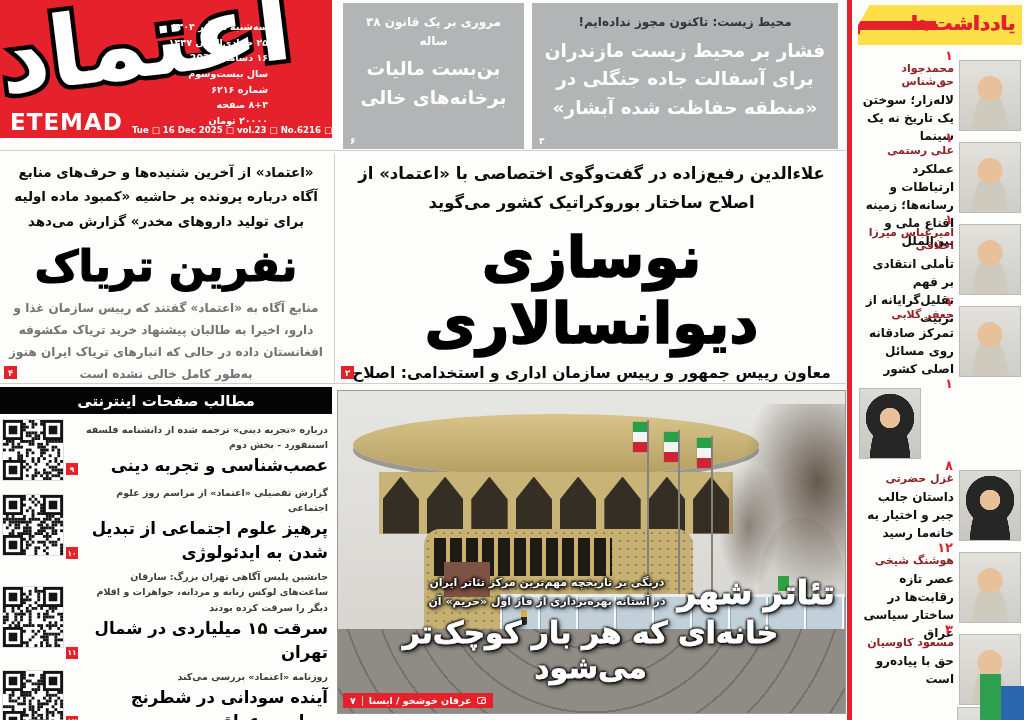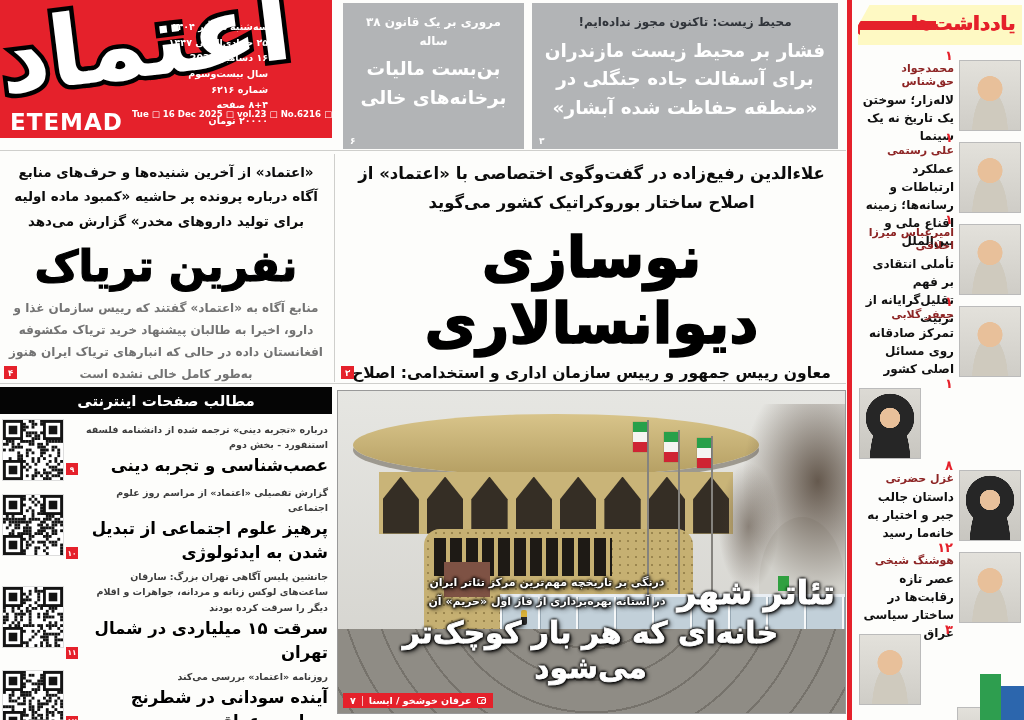--- a/index.html
+++ b/index.html
@@ -111,7 +111,7 @@
 
   
   #sidebar { position:absolute; left:856px; top:0; width:168px; height:720px; overflow:hidden; }
-  .sb-header { position:relative; margin:5px 2px 6px 2px; height:40px; background:#fef9c3;
+  .sb-header { position:relative; margin:5px 2px 6px 2px; height:40px; background:#fde047;
     clip-path:polygon(0 52%,7% 0,100% 0,100% 100%,0 100%); }
   .sb-arrow { position:absolute; left:0; top:16px; width:78px; height:9px; background:#e5212b; }
   .sb-arrow::before { content:''; position:absolute; left:-1px; top:-6px; border:10.5px solid transparent;

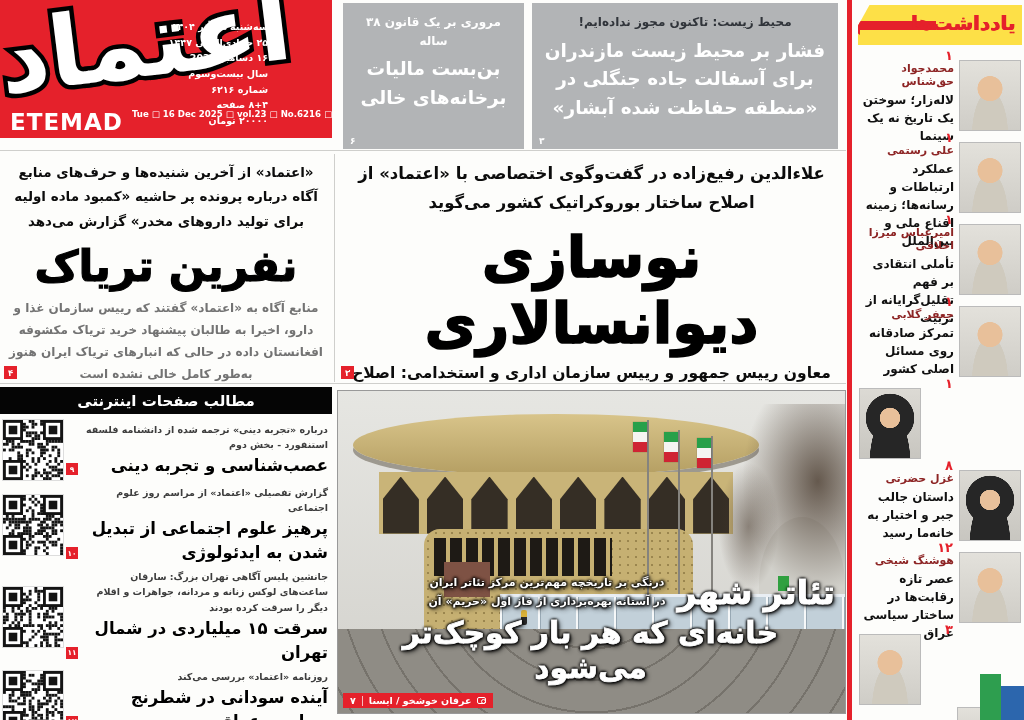--- a/index.html
+++ b/index.html
@@ -15,7 +15,7 @@
   .cal-fill { position:relative; color:#fff; }
   .dates { position:absolute; right:64px; top:9px; color:#fff; font-size:9.5px; font-weight:bold;
     text-align:right; line-height:1.65; direction:rtl;margin-top:10px; }
-  .logo-strip { position:absolute; left:10px; right:6px; bottom:3px; display:flex; align-items:flex-start;
+  .logo-strip { position:absolute; left:10px; right:6px; bottom:3px; display:flex; align-items:flex-end;
     gap:9px; color:#fff; direction:ltr; }
   .logo-en { font-size:23px; font-weight:bold; letter-spacing:1px; }
   .logo-info { font-size:8.6px; font-weight:bold; white-space:nowrap; }

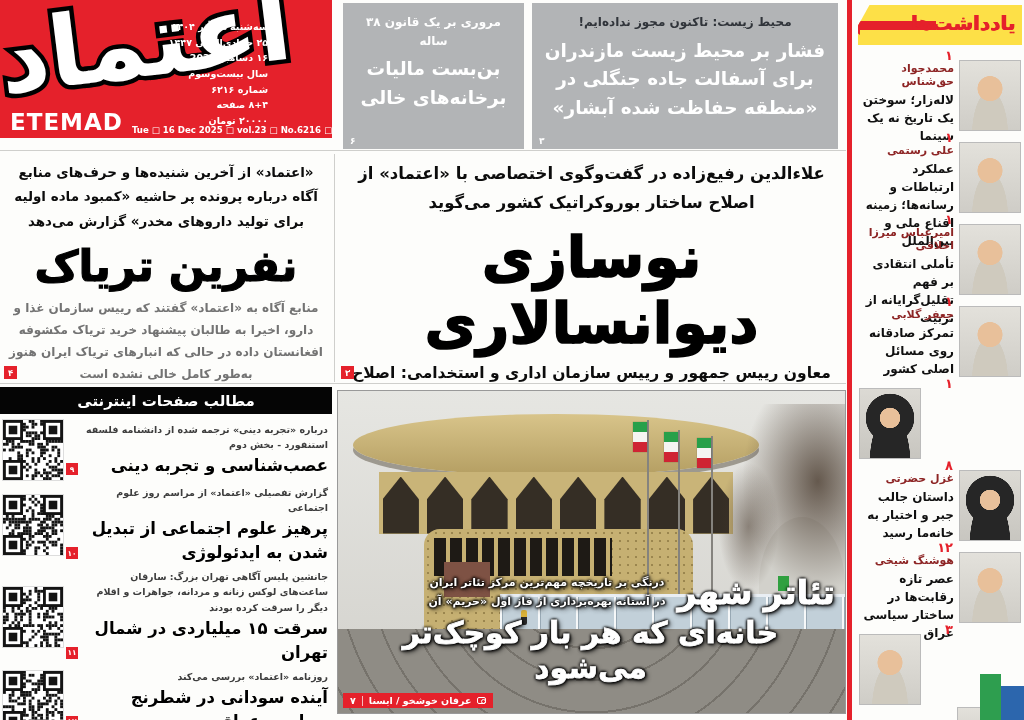--- a/index.html
+++ b/index.html
@@ -1162,6 +1162,10 @@
       </div>
       <div class="sb-item">
         <div class="sb-num">۳</div>
+        <div class="sb-text">
+          <div class="sb-name">مسعود کاوسیان</div>
+          <div class="sb-title">حق با پیاده‌رو است</div>
+        </div>
         <div class="sb-photo"></div>
       </div>
     </div>

